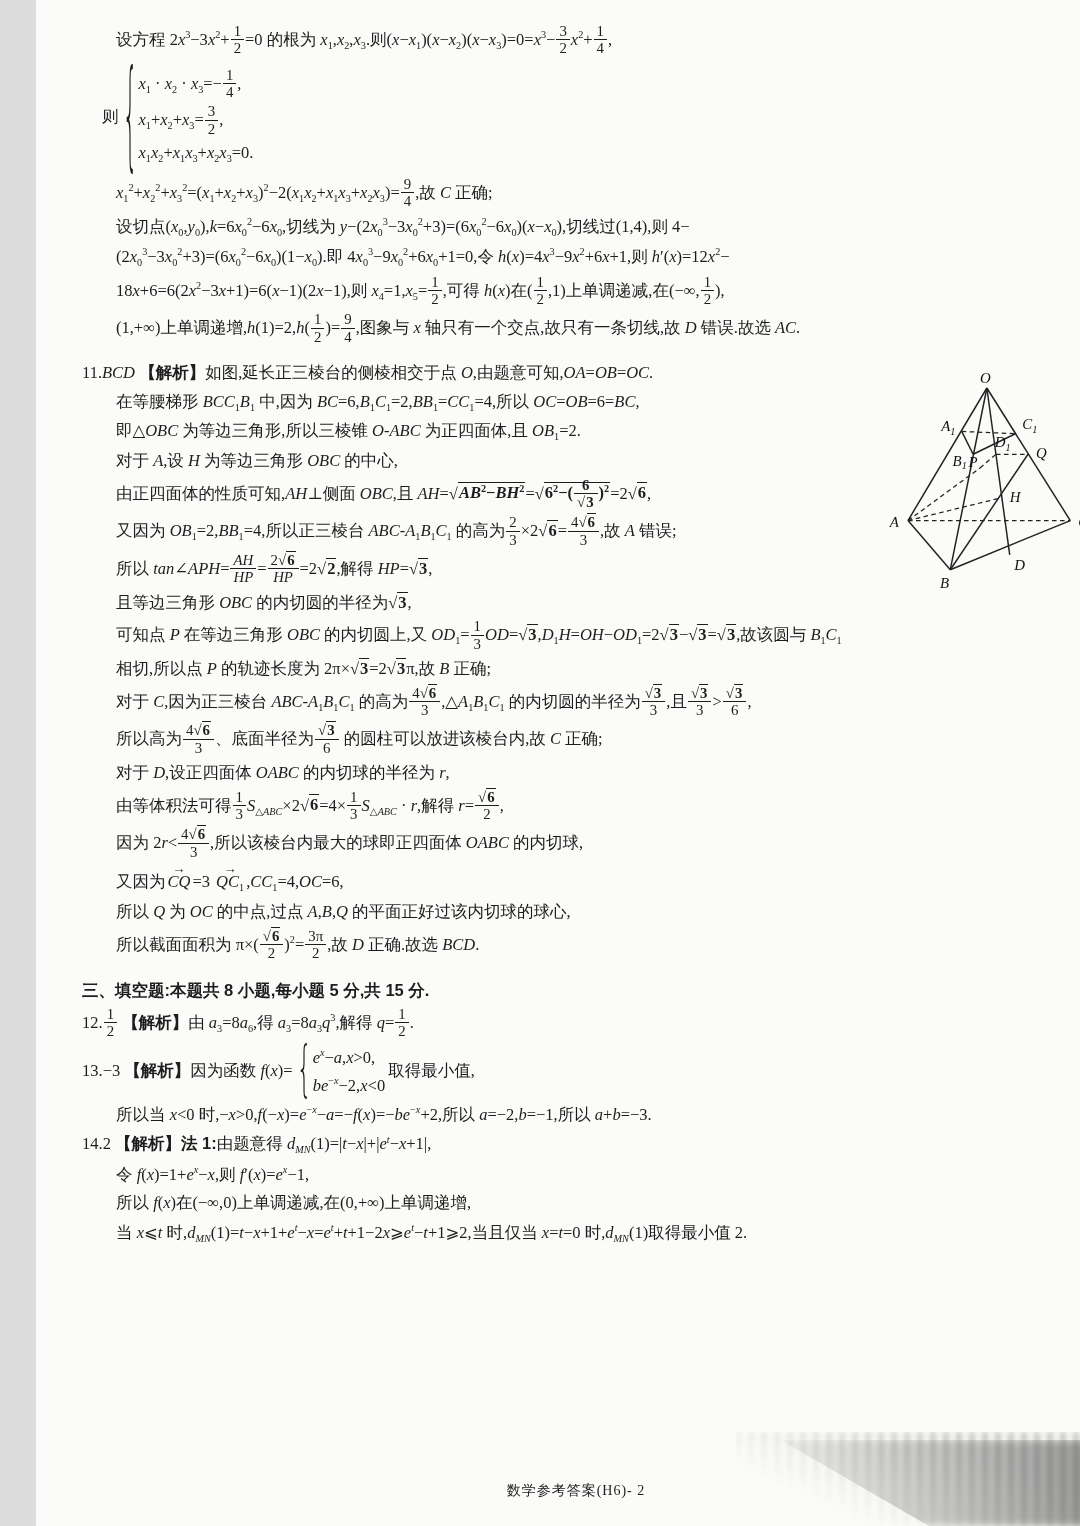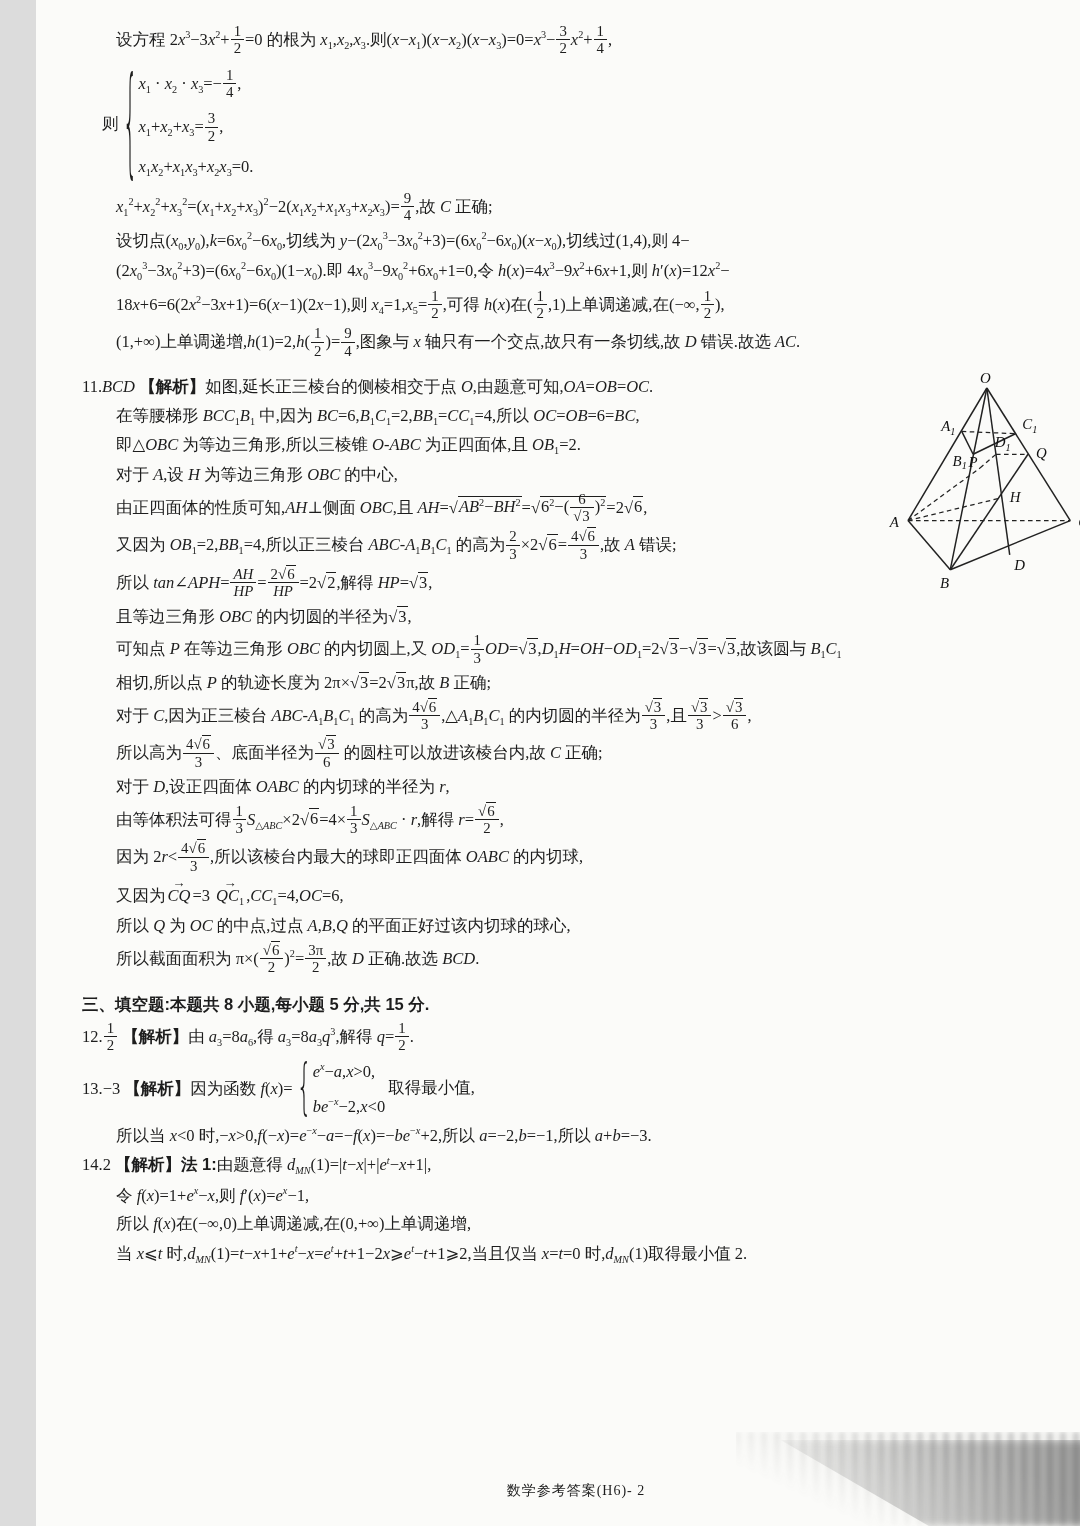--- a/index.html
+++ b/index.html
@@ -28,7 +28,7 @@
   .cs::before{content:"{";position:absolute;left:0;top:50%;
       transform:translateY(-54%) scale(0.9,var(--sy,2.2));transform-origin:center;
       font-size:26px;font-weight:300;font-family:"DejaVu Sans",sans-serif;}
-  .cl{display:inline-flex;flex-direction:column;gap:10px;text-align:left;}
+  .cl{display:inline-flex;flex-direction:column;gap:3px;text-align:left;}
   .figure{position:absolute;left:848px;top:372px;width:208px;height:224px;}
   .figure svg{width:100%;height:100%;}
   .figure line{stroke:#222;stroke-width:1.3;fill:none;}

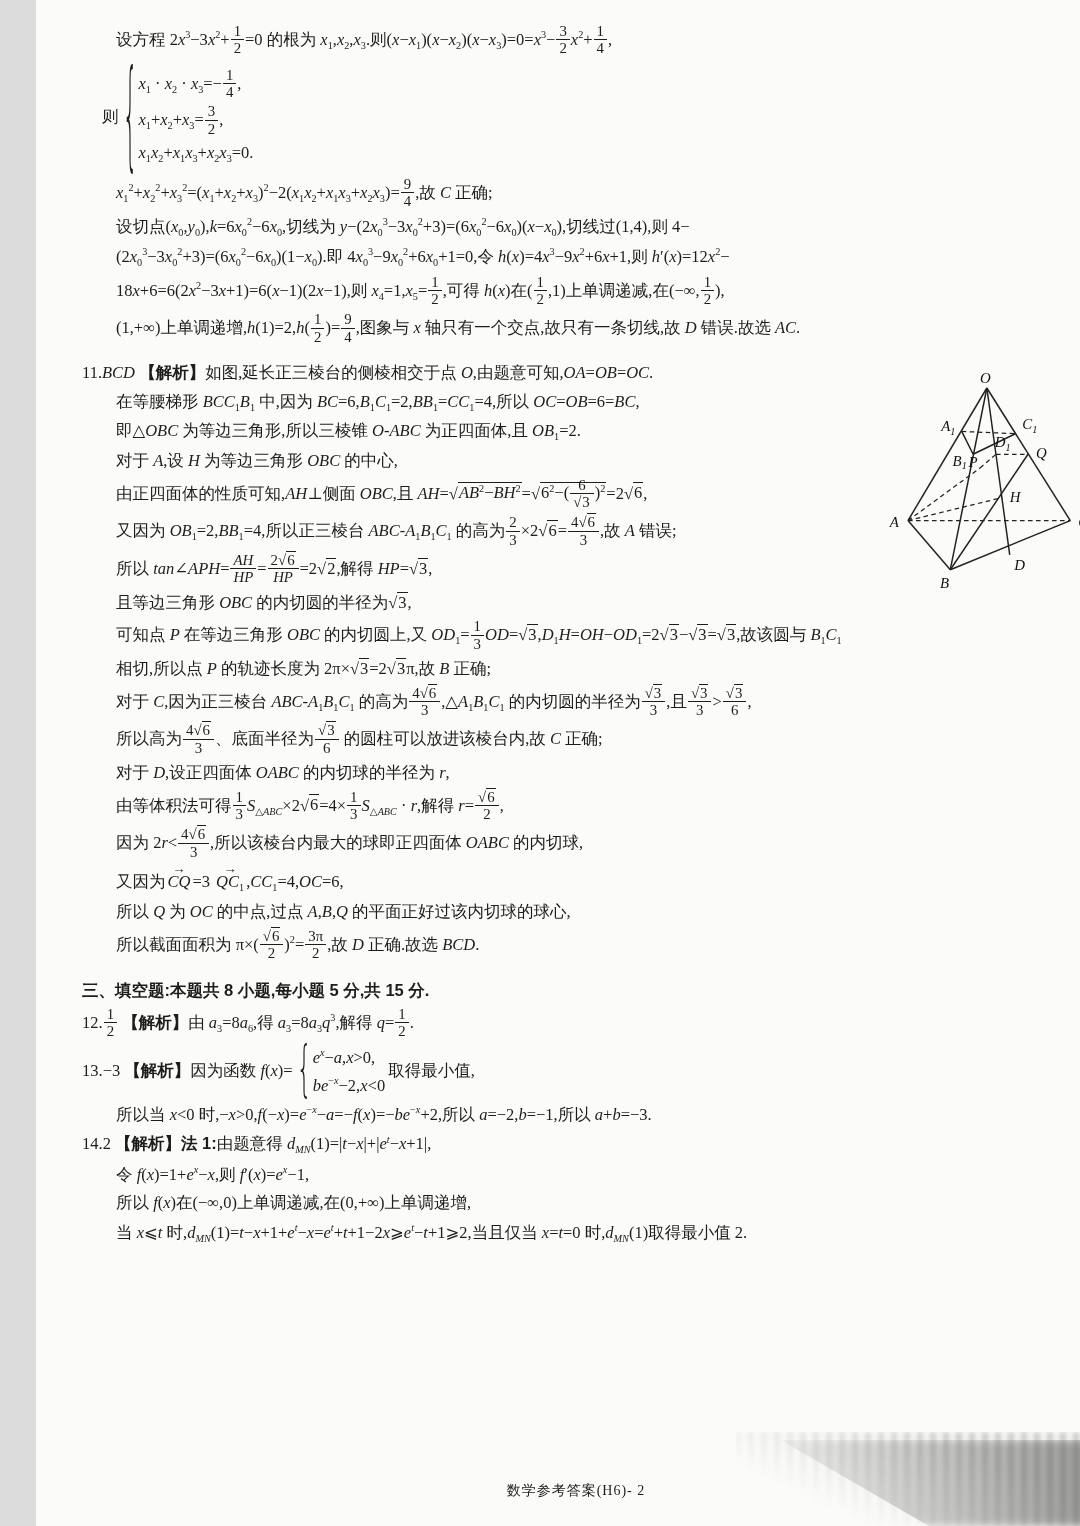--- a/index.html
+++ b/index.html
@@ -21,7 +21,7 @@
   .fr>span{padding:0 3px;}
   .fr>span:last-child{border-top:1.4px solid #1d1d1d;}
   .sq{white-space:nowrap;}
-  .ov{border-top:1.4px solid #1d1d1d;padding:0 1px;}
+  .ov{border-top:1.4px solid #1d1d1d;padding:0 1px;font-weight:bold;}
   .vec{display:inline-block;position:relative;padding:0 2px;margin-top:5px;}
   .vec::before{content:"→";position:absolute;top:-0.85em;left:50%;transform:translateX(-50%);font-size:0.8em;}
   .cs{position:relative;display:inline-flex;align-items:center;vertical-align:middle;padding-left:17px;}

